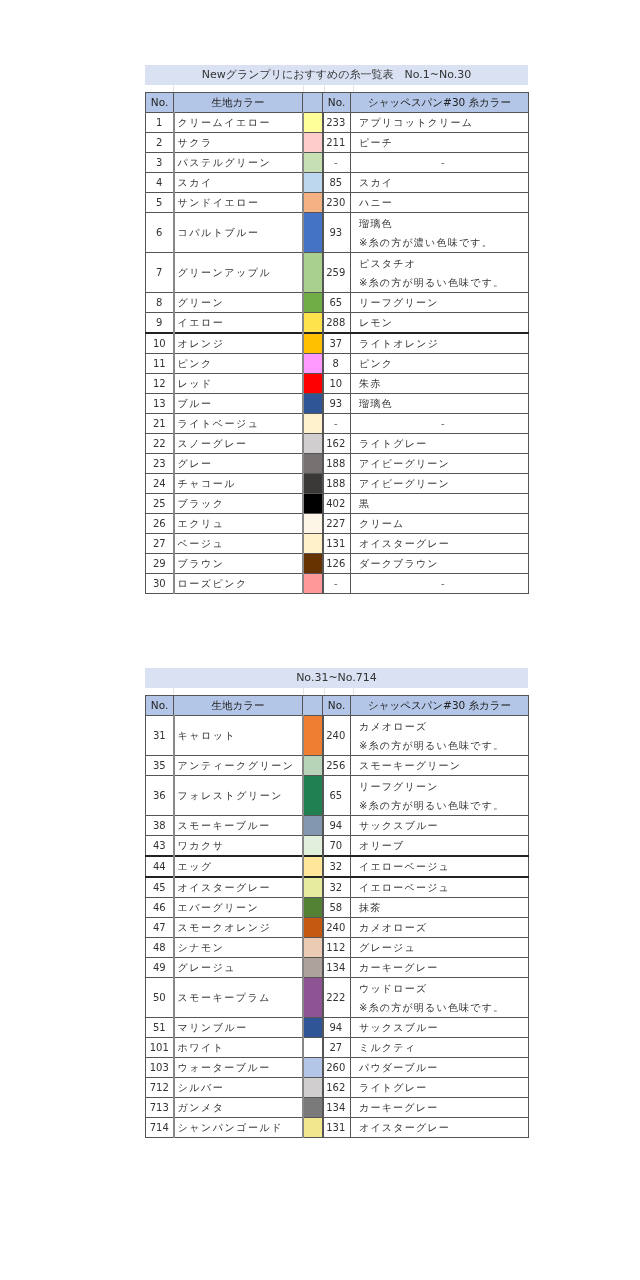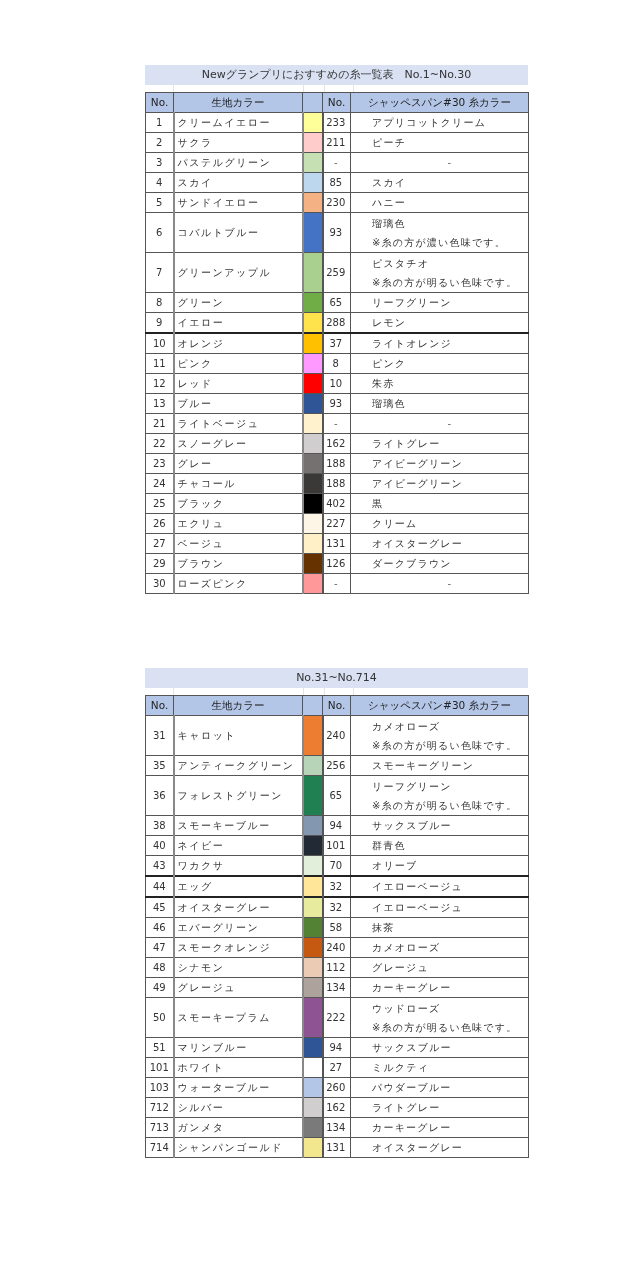--- a/index.html
+++ b/index.html
@@ -16,7 +16,7 @@
   td.fabric { padding-left:3px; letter-spacing:1.5px; font-size:10px; color:#333; border-left:2px solid #888; }
   td.sw { border-left:2px solid #888; border-right:2px solid #555; }
   td.tno { text-align:center; padding-right:2px; color:#333; }
-  td.tname { padding-left:21px; letter-spacing:1.2px; color:#333; }
+  td.tname { padding-left:8px; letter-spacing:1.2px; color:#333; }
   td.tname.dash, td.tno.dash { text-align:center; color:#666; }
   tr.double td { height:39px; }
   tr.double td.tname { line-height:19px; }

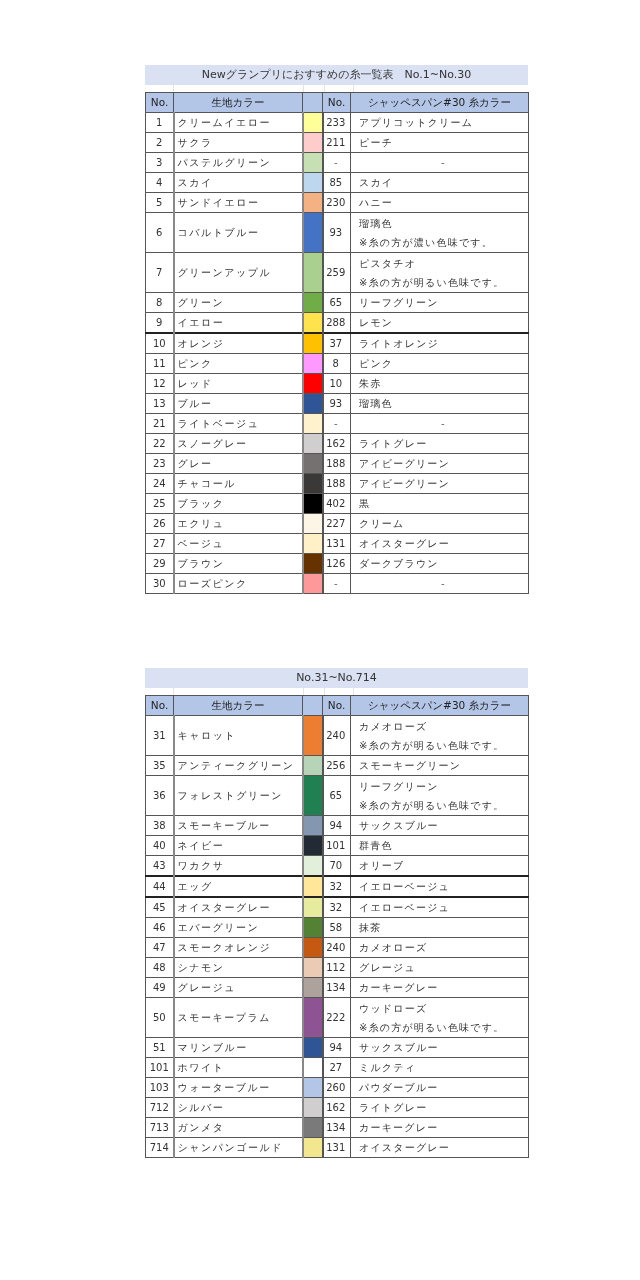--- a/index.html
+++ b/index.html
@@ -321,15 +321,6 @@
           </td>
         </tr>
         <tr>
-          <td class="no">40</td>
-          <td class="fabric">ネイビー</td>
-          <td class="sw" style="background: rgb(34, 42, 53);"></td>
-          <td class="tno">101</td>
-          <td class="tname">
-            <span class="note">群青色</span>
-          </td>
-        </tr>
-        <tr>
           <td class="no">43</td>
           <td class="fabric">ワカクサ</td>
           <td class="sw" style="background: rgb(226, 239, 218);"></td>

